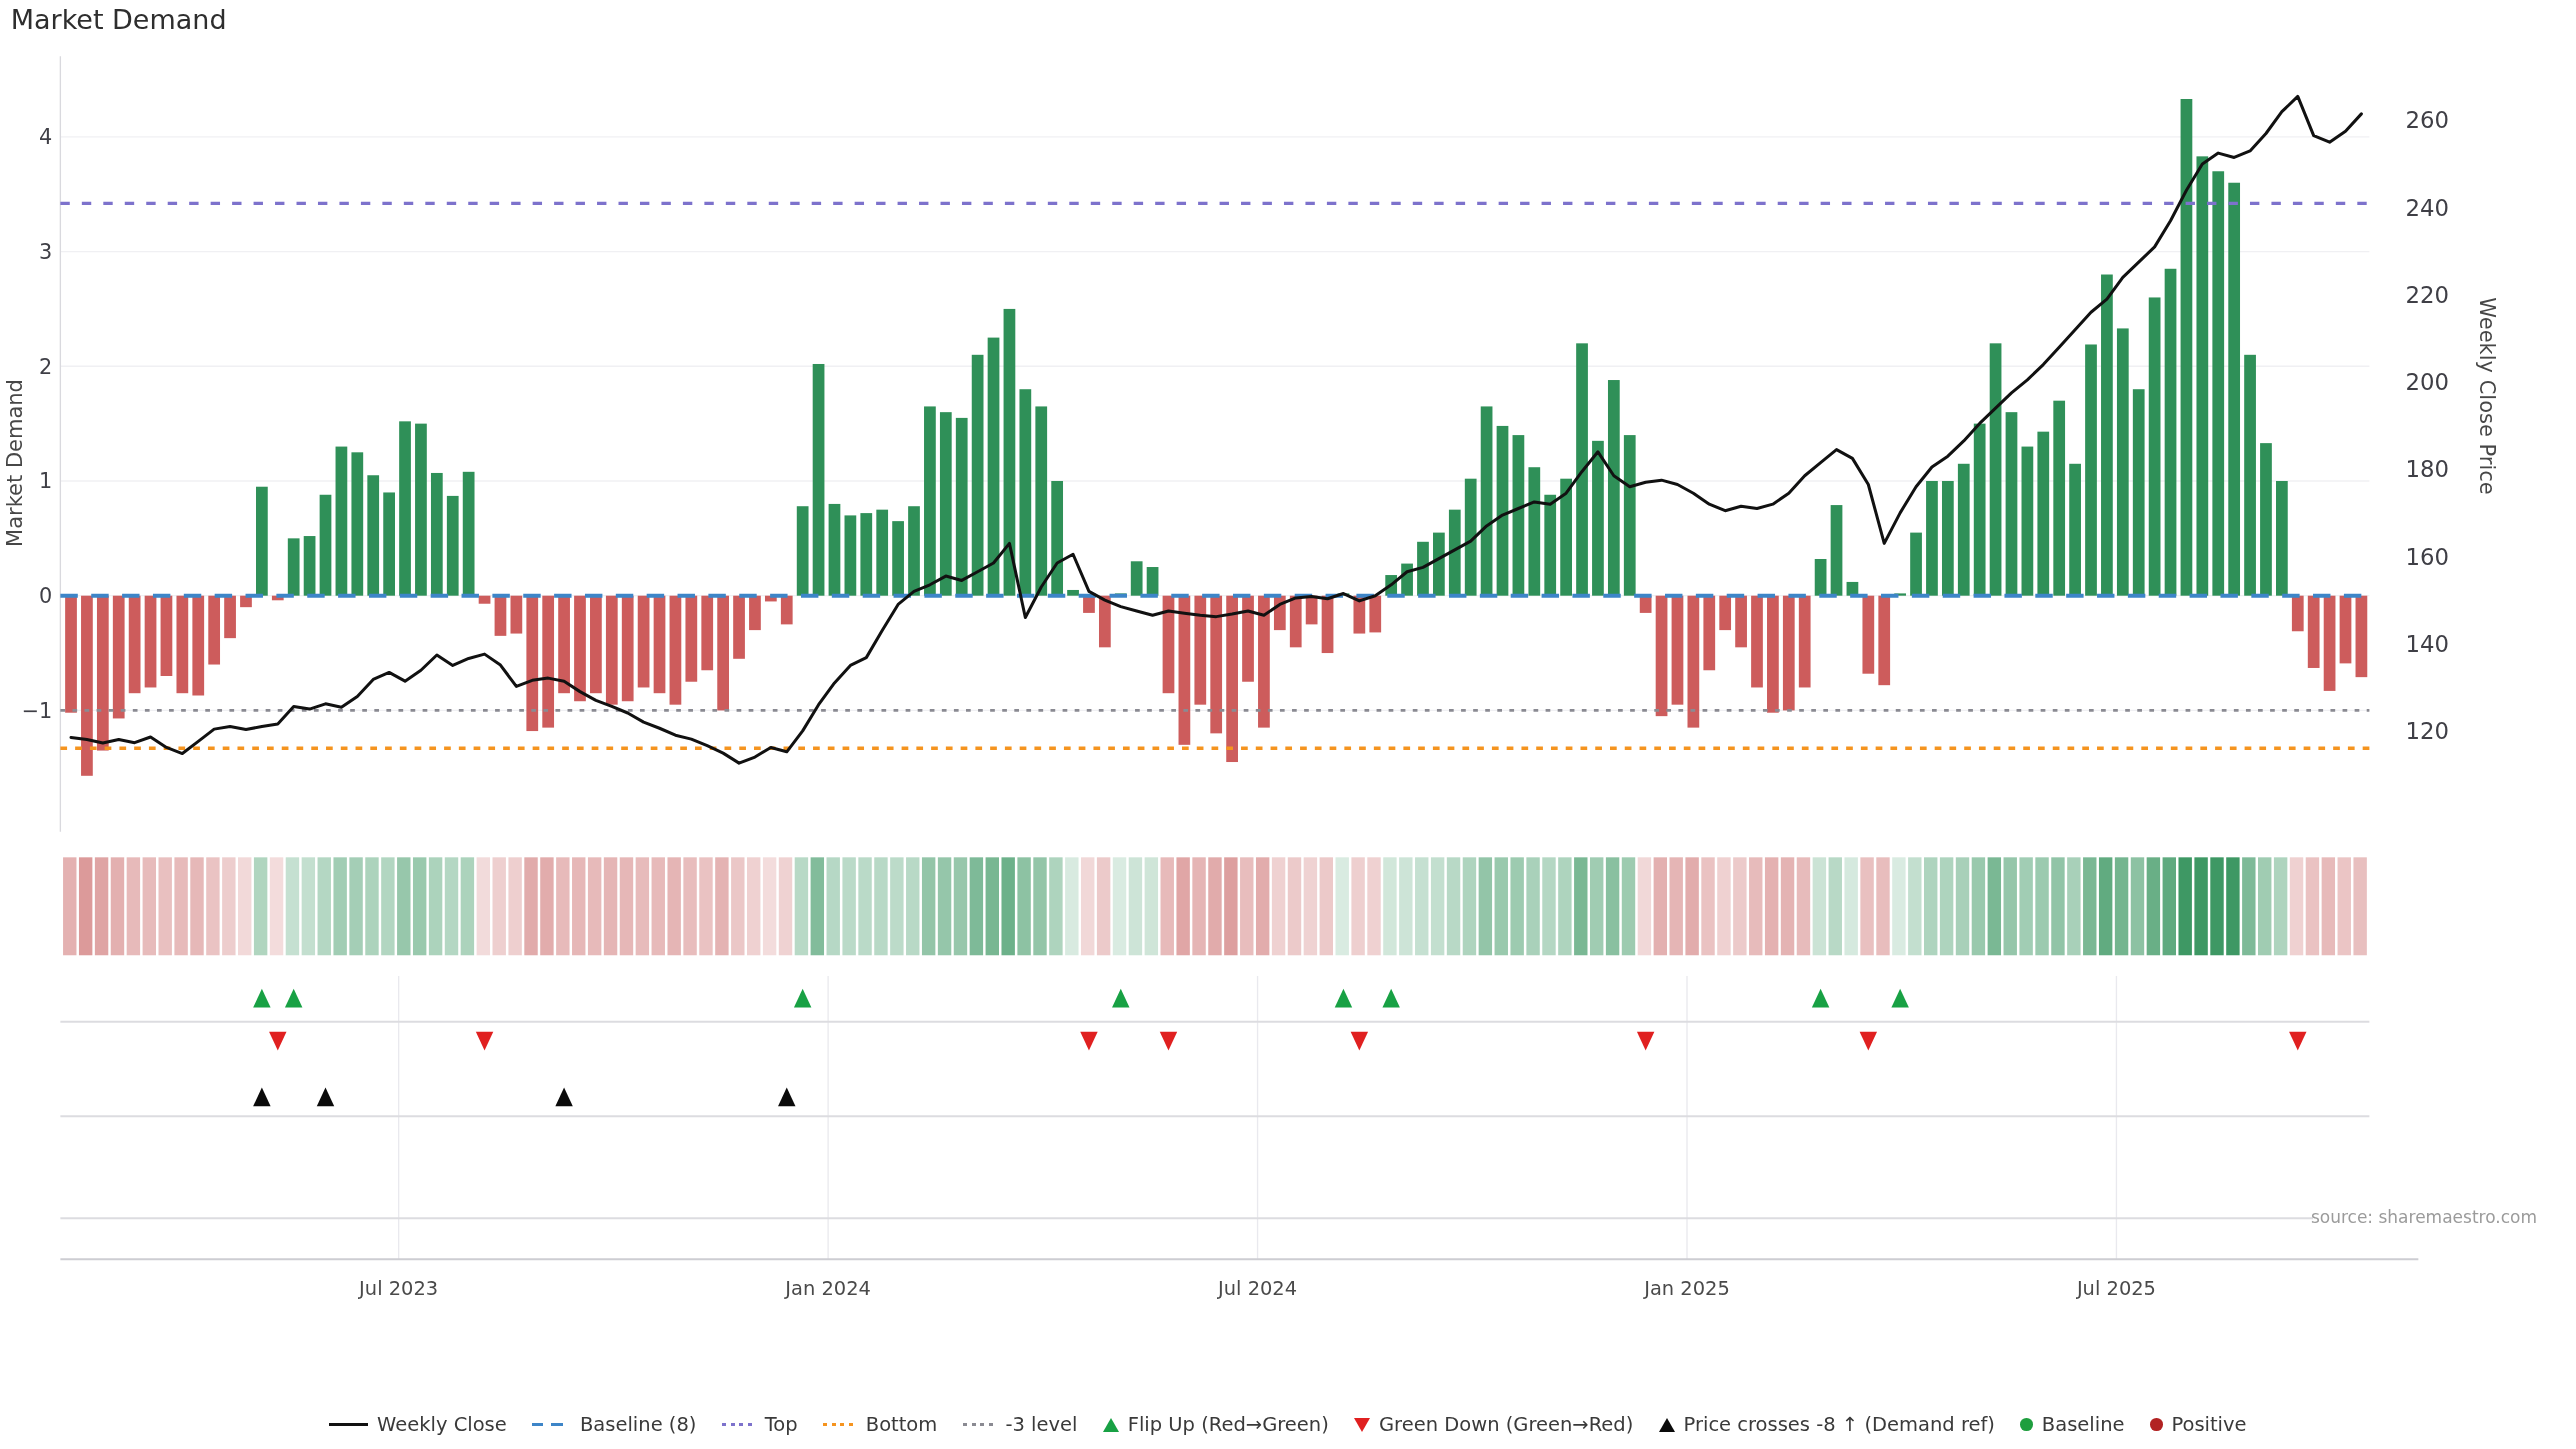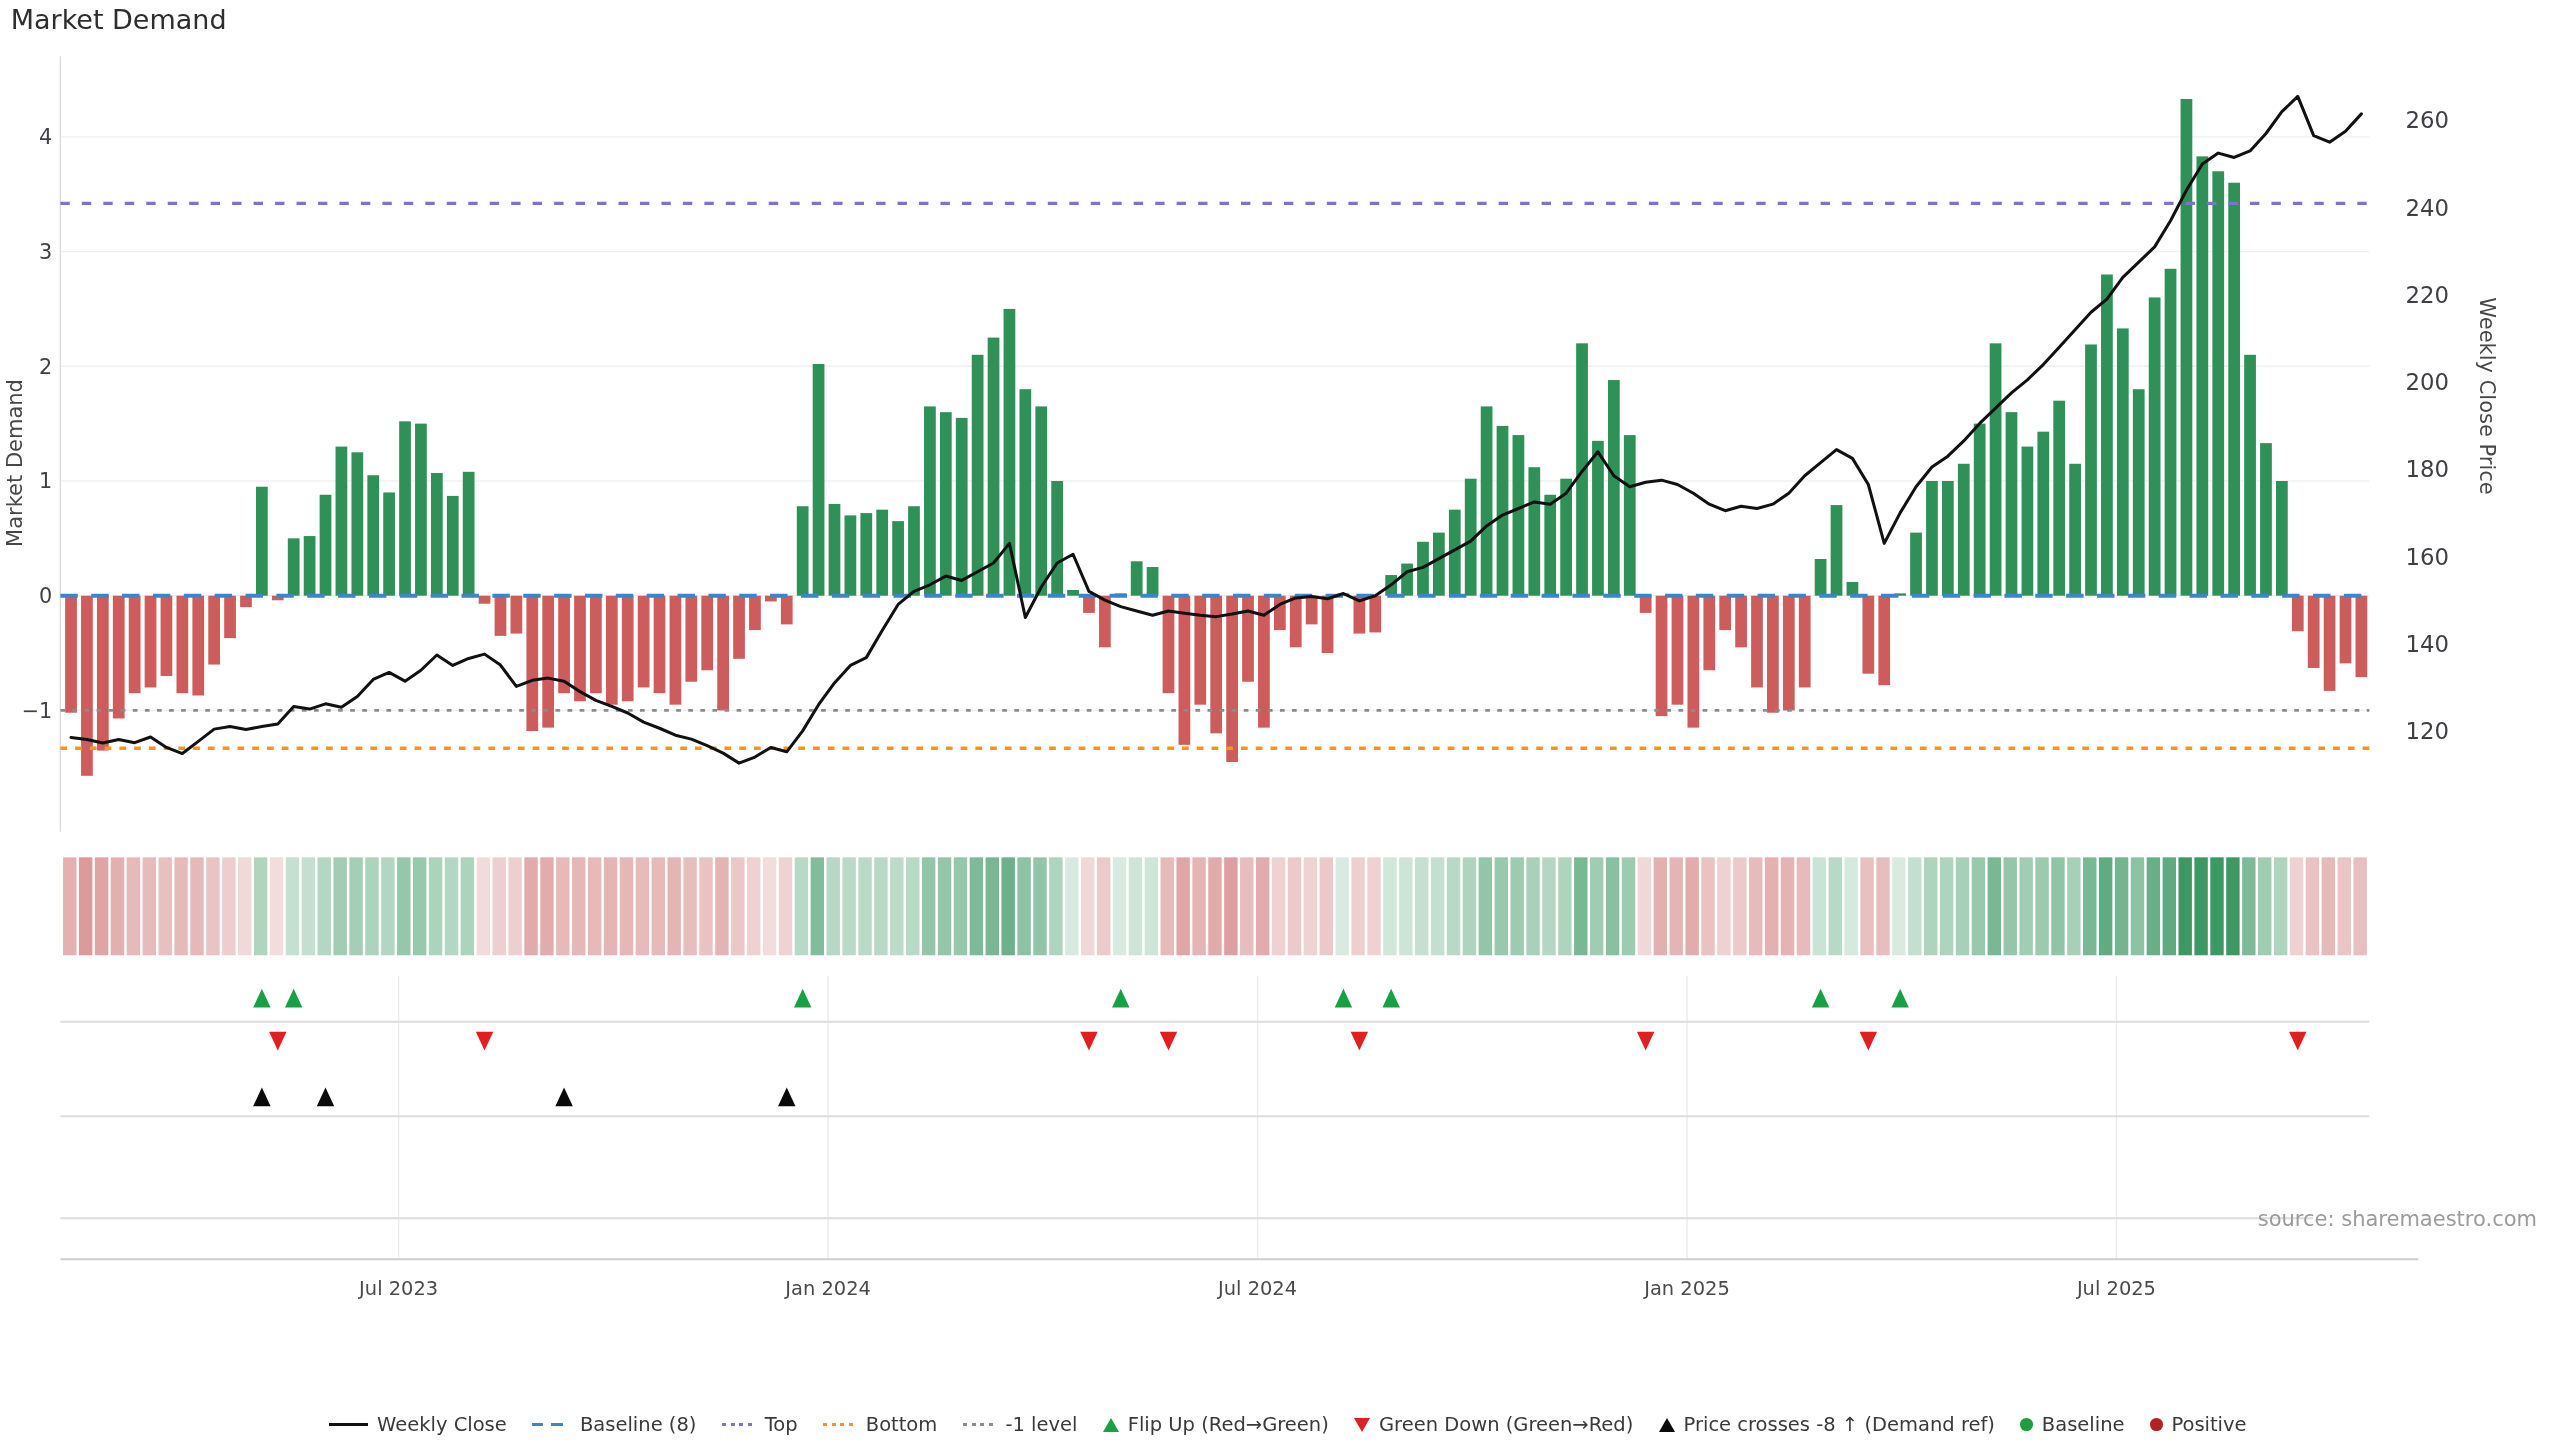--- a/index.html
+++ b/index.html
@@ -10,7 +10,7 @@
   .ylab{position:absolute;width:376px;text-align:center;font-size:21px;color:#474747;}
   .ylab.left{left:-173px;top:451px;transform:rotate(-90deg);}
   .ylab.right{left:2299px;top:384px;transform:rotate(90deg);}
-  .source{position:absolute;right:39px;top:1207px;font-size:21px;color:#9b9b9b;}
+  .source{position:absolute;right:39px;top:1207px;font-size:17px;color:#9b9b9b;}
   .legend{position:absolute;left:0;top:1413px;width:2576px;display:flex;justify-content:center;align-items:center;gap:25.5px;font-size:19.5px;color:#3a3a3a;}
   .legend .item{display:flex;align-items:center;gap:8.7px;white-space:nowrap;}
   .sw{display:inline-block;}

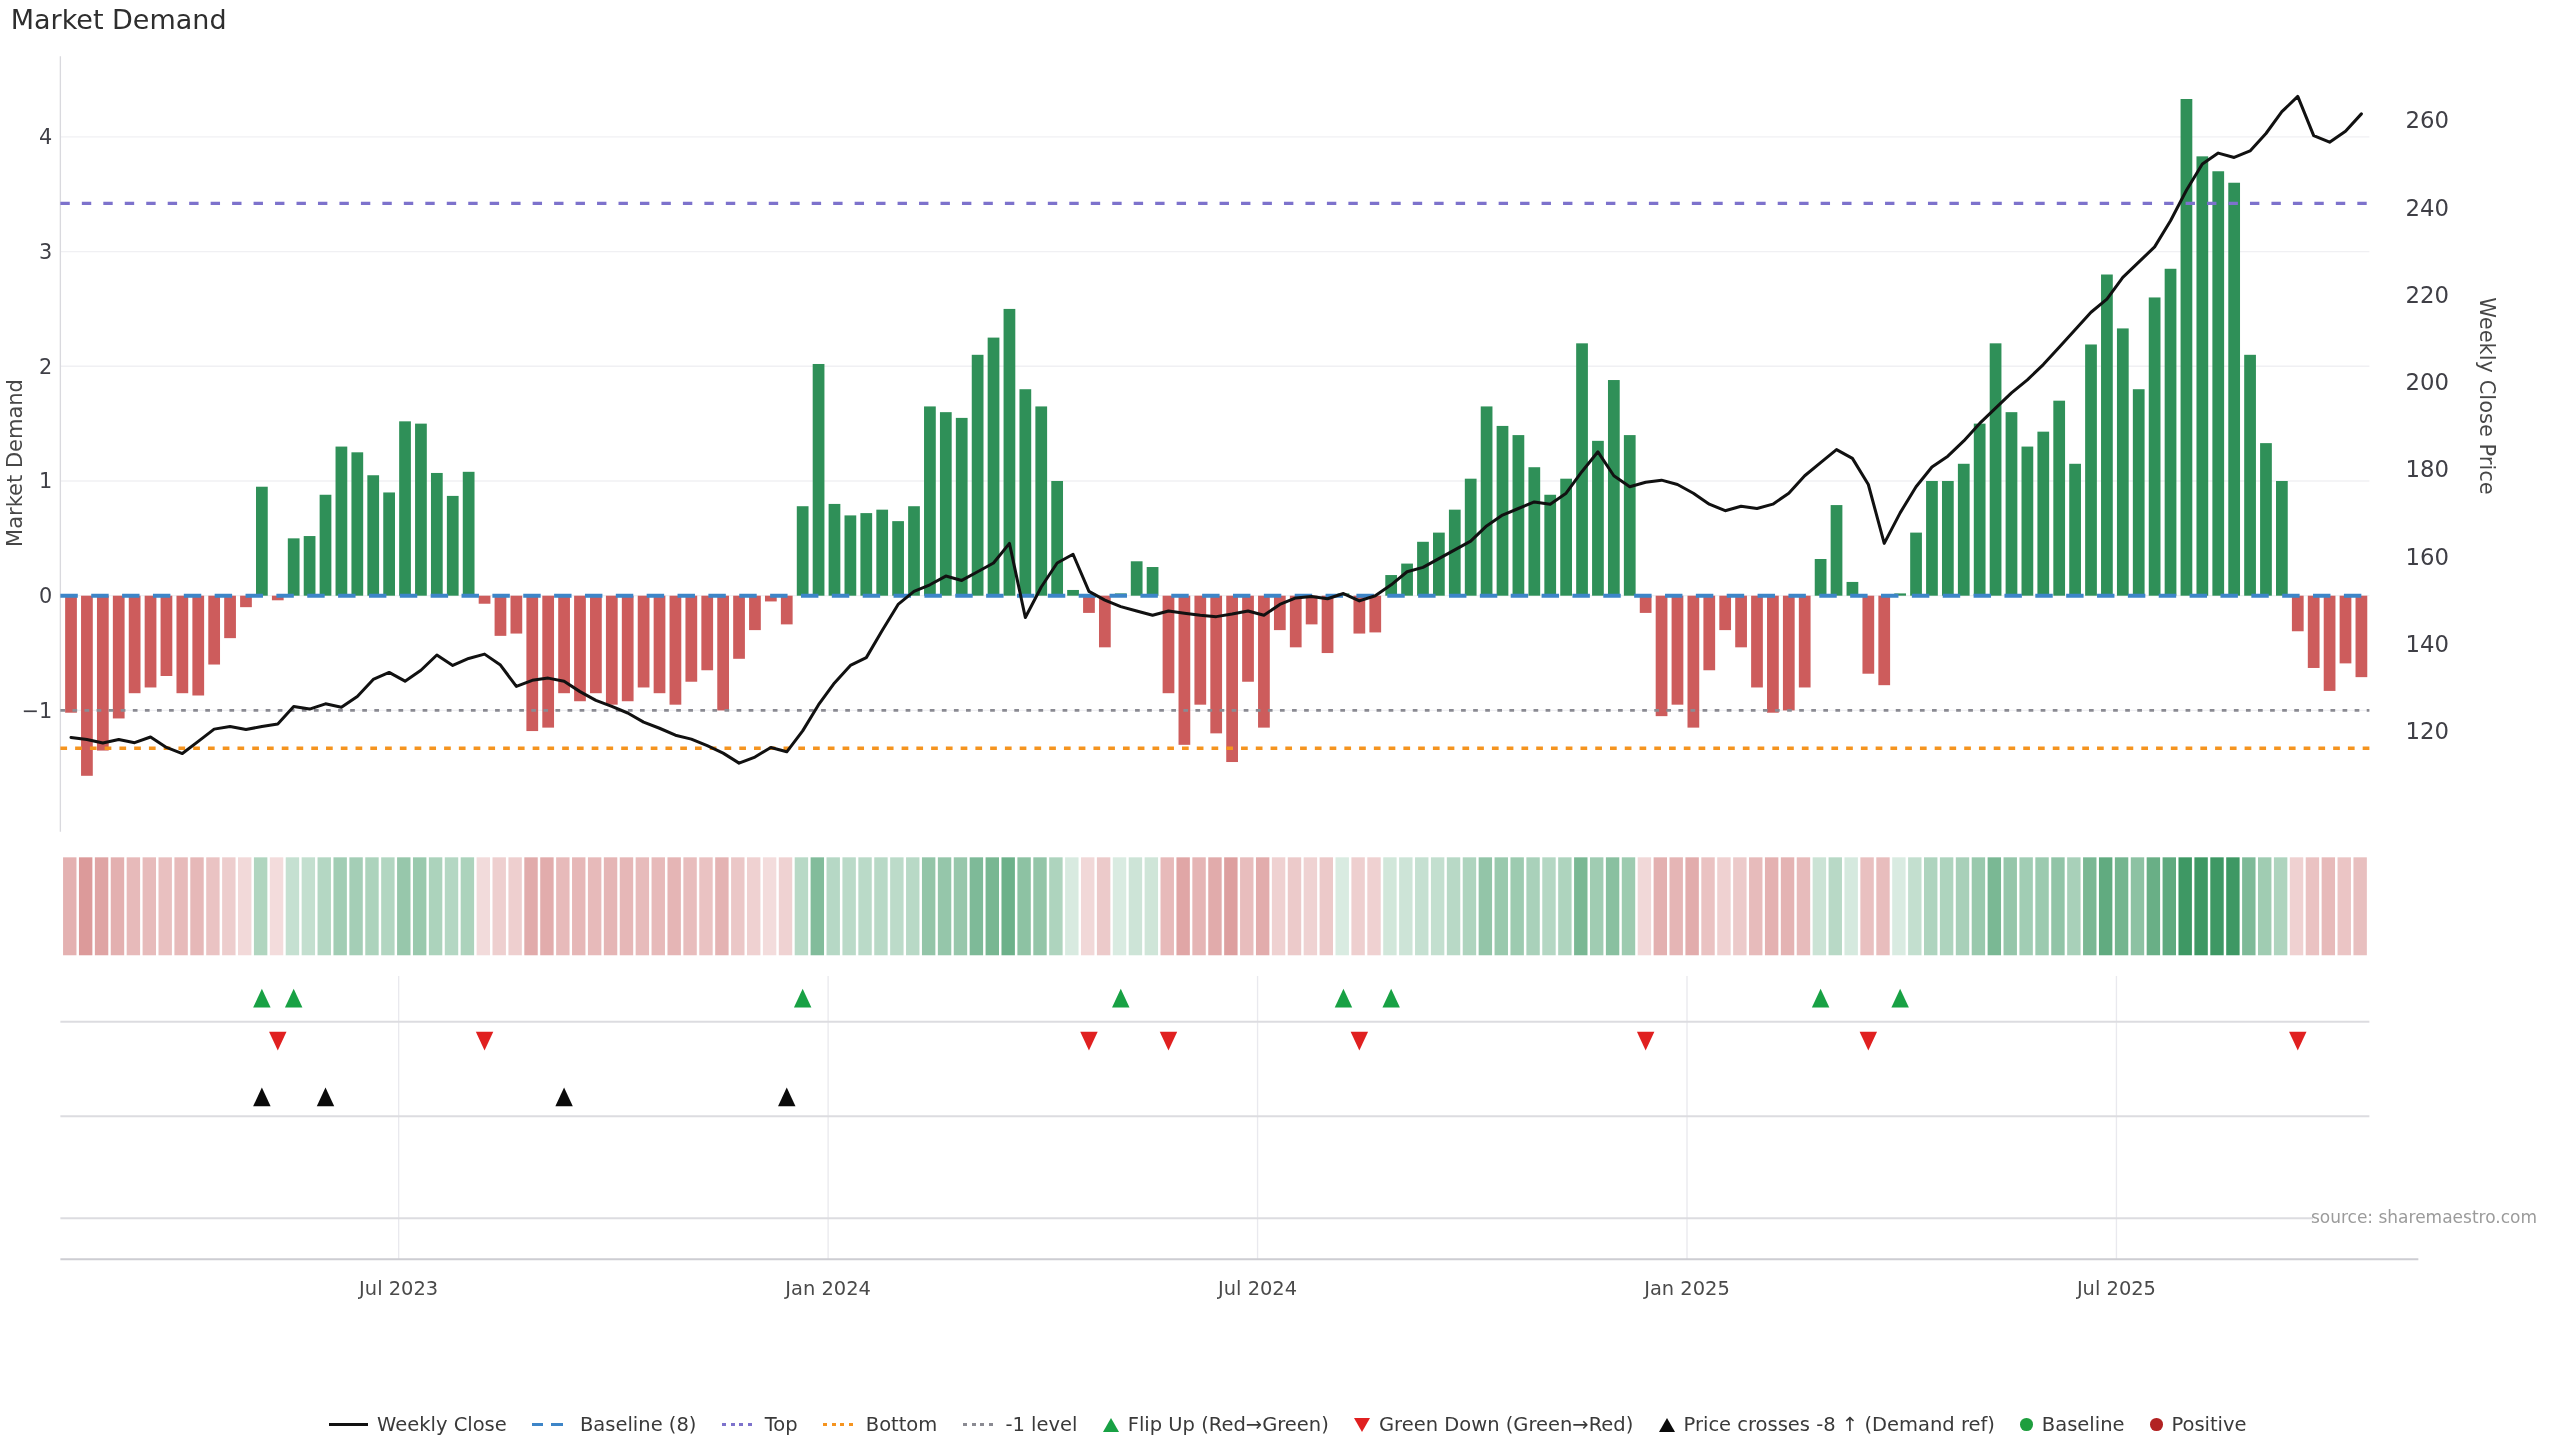--- a/index.html
+++ b/index.html
@@ -400,7 +400,7 @@
       </span>
       <span class="item">
         <span class="sw dot" style="background: repeating-linear-gradient(90deg, rgb(138, 138, 146) 0px, rgb(138, 138, 146) 4px, transparent 4px, transparent 8.7px);"></span>
-        <span>-1 level</span>
+        <span>-3 level</span>
       </span>
       <span class="item">
         <span class="sw tri-up" style="border-bottom-color: rgb(24, 161, 68);"></span>

